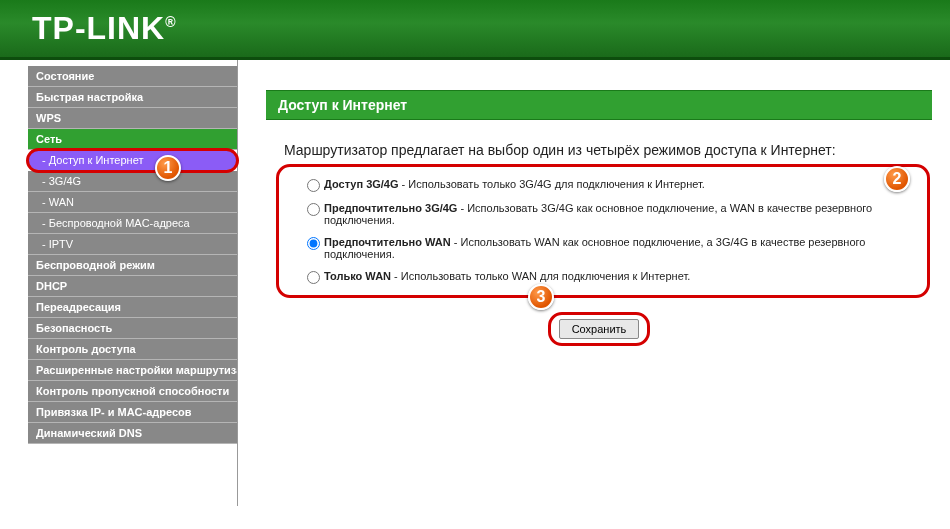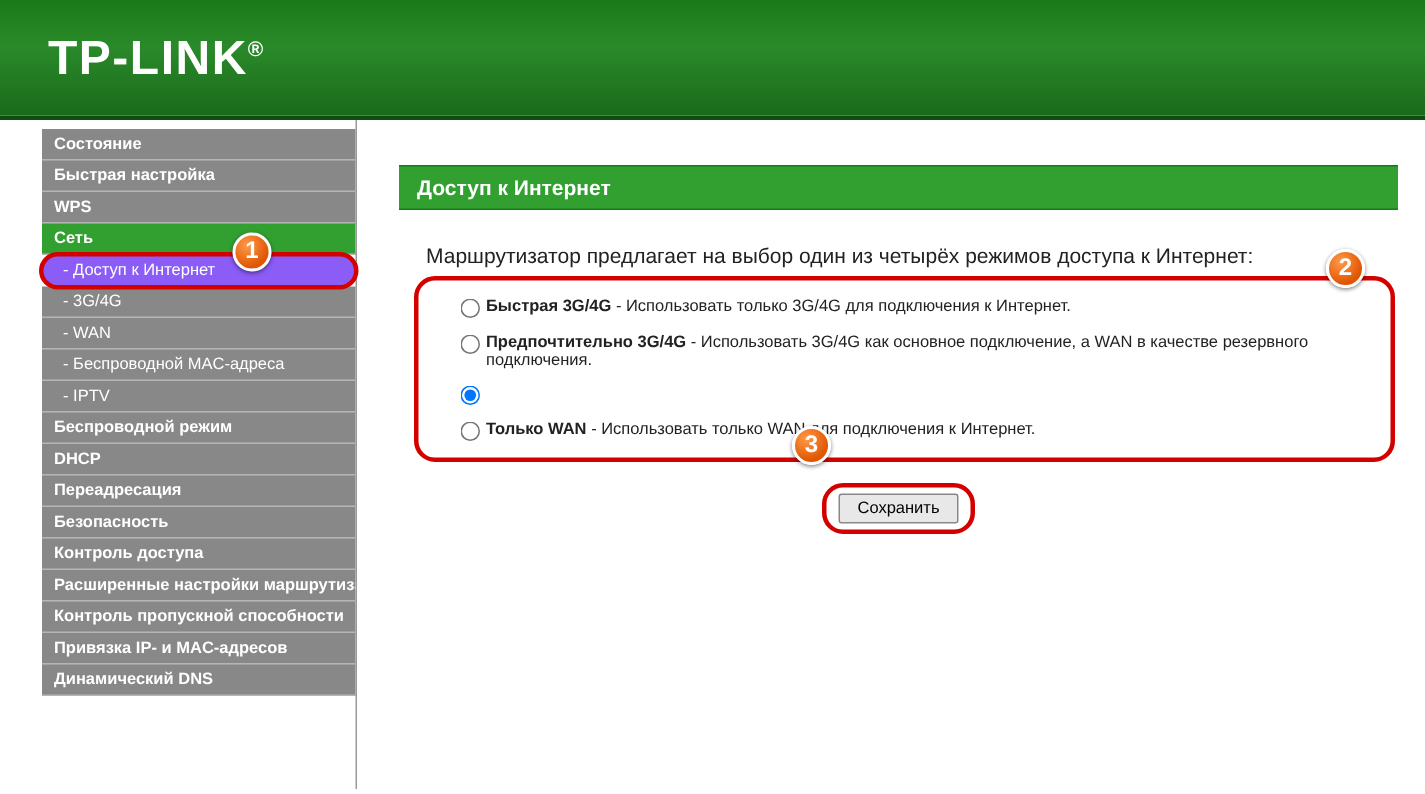--- a/index.html
+++ b/index.html
@@ -13,7 +13,7 @@
     position: relative;
   }
   .header {
-    height: 80px;
+    height: 60px;
     background: linear-gradient(#1a7a1a, #2a8a2a 40%, #1a6a1a);
     border-bottom: 3px solid #0d4d0d;
     display: flex;

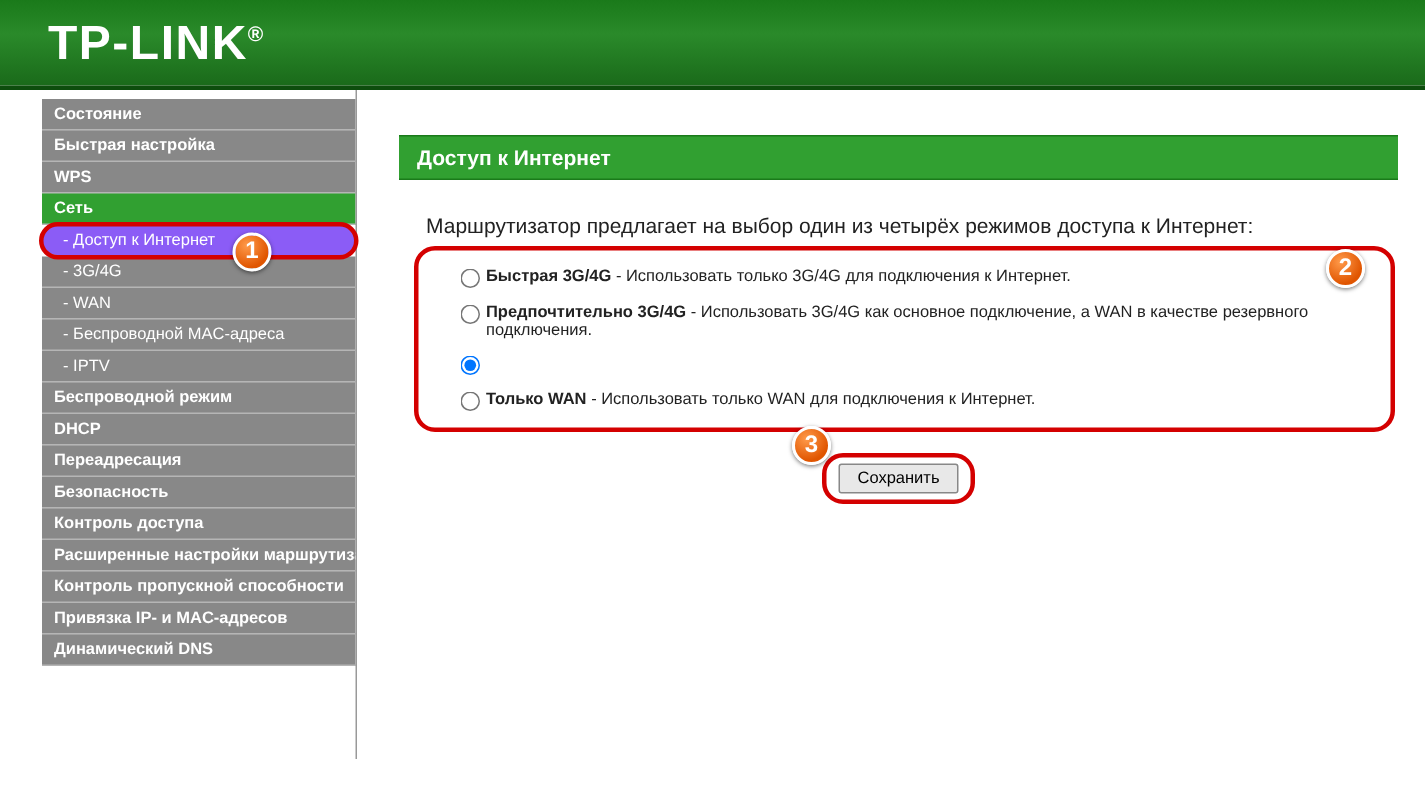--- a/index.html
+++ b/index.html
@@ -176,7 +176,7 @@
     <div class="options" id="options">
         <label class="opt-row">
           <input type="radio" name="access" style="">
-          <span><span class="bold">Быстрая 3G/4G</span><span> - Использовать только 3G/4G для подключения к Интернет.</span></span>
+          <span><span class="bold">Доступ 3G/4G</span><span> - Использовать только 3G/4G для подключения к Интернет.</span></span>
         </label>
         <label class="opt-row">
           <input type="radio" name="access" style="">

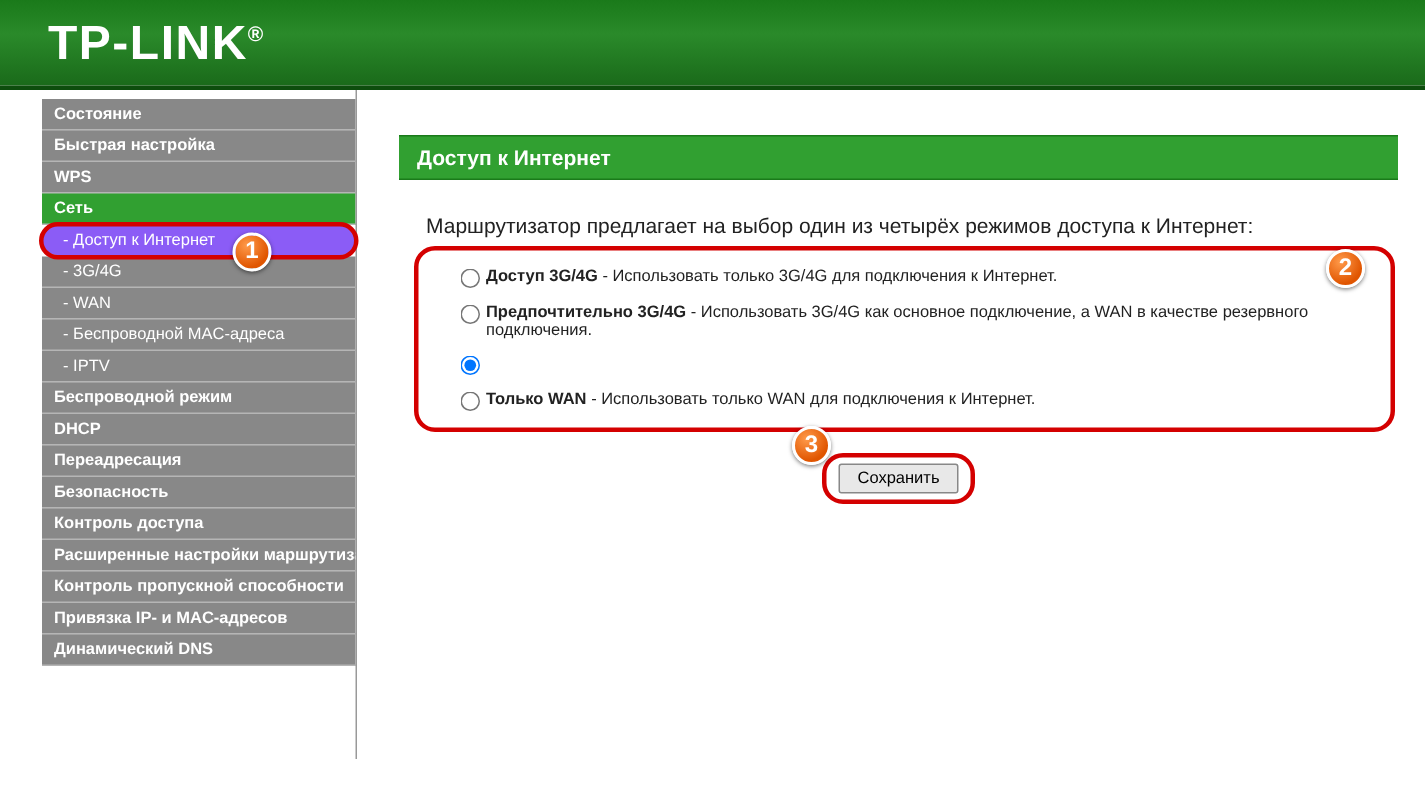--- a/index.html
+++ b/index.html
@@ -184,6 +184,7 @@
         </label>
         <label class="opt-row">
           <input type="radio" name="access" checked="" style="">
+          <span><span class="bold">Предпочтительно WAN</span><span> - Использовать WAN как основное подключение, а 3G/4G в качестве резервного подключения.</span></span>
         </label>
         <label class="opt-row">
           <input type="radio" name="access" style="">

